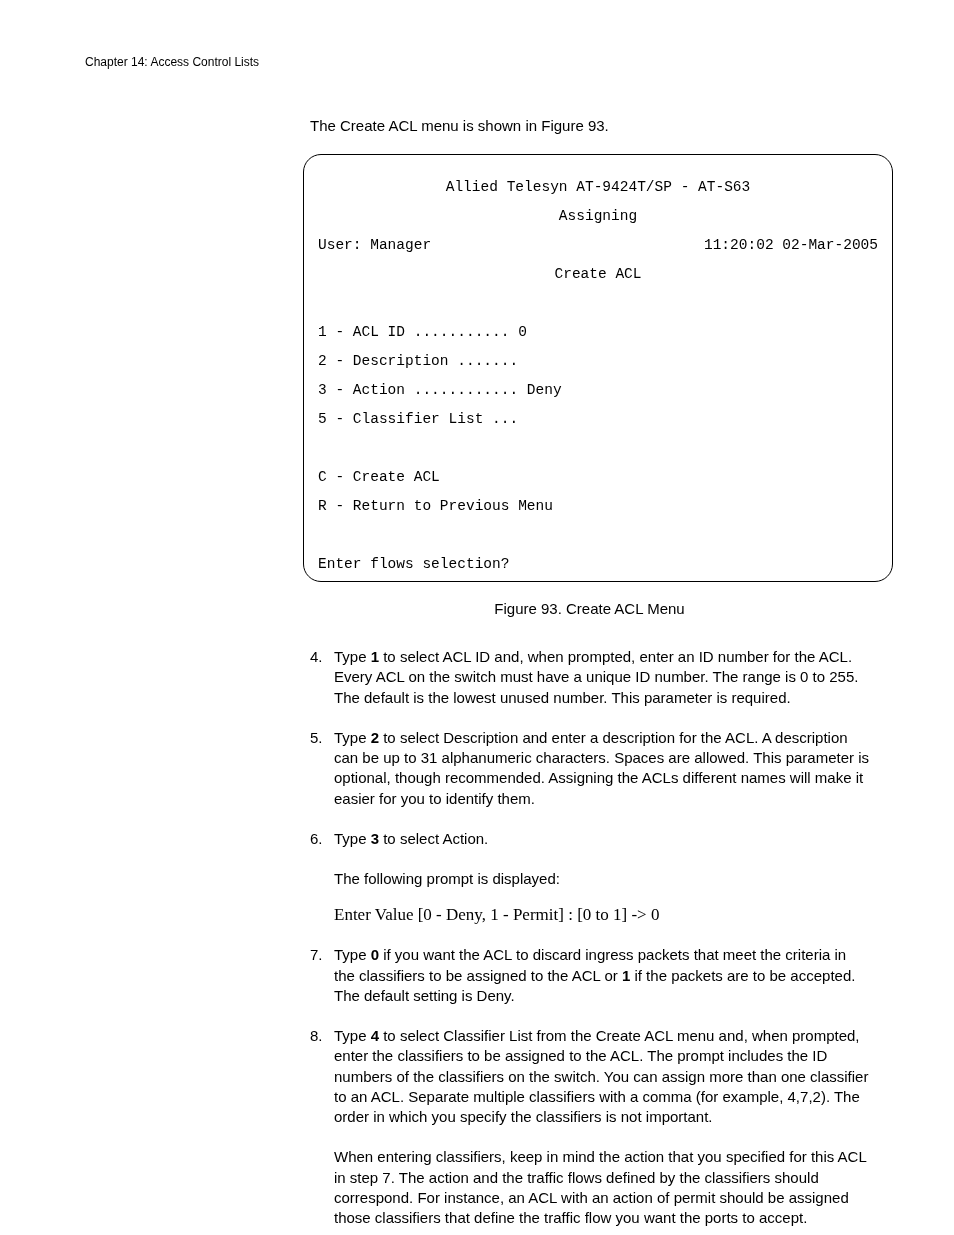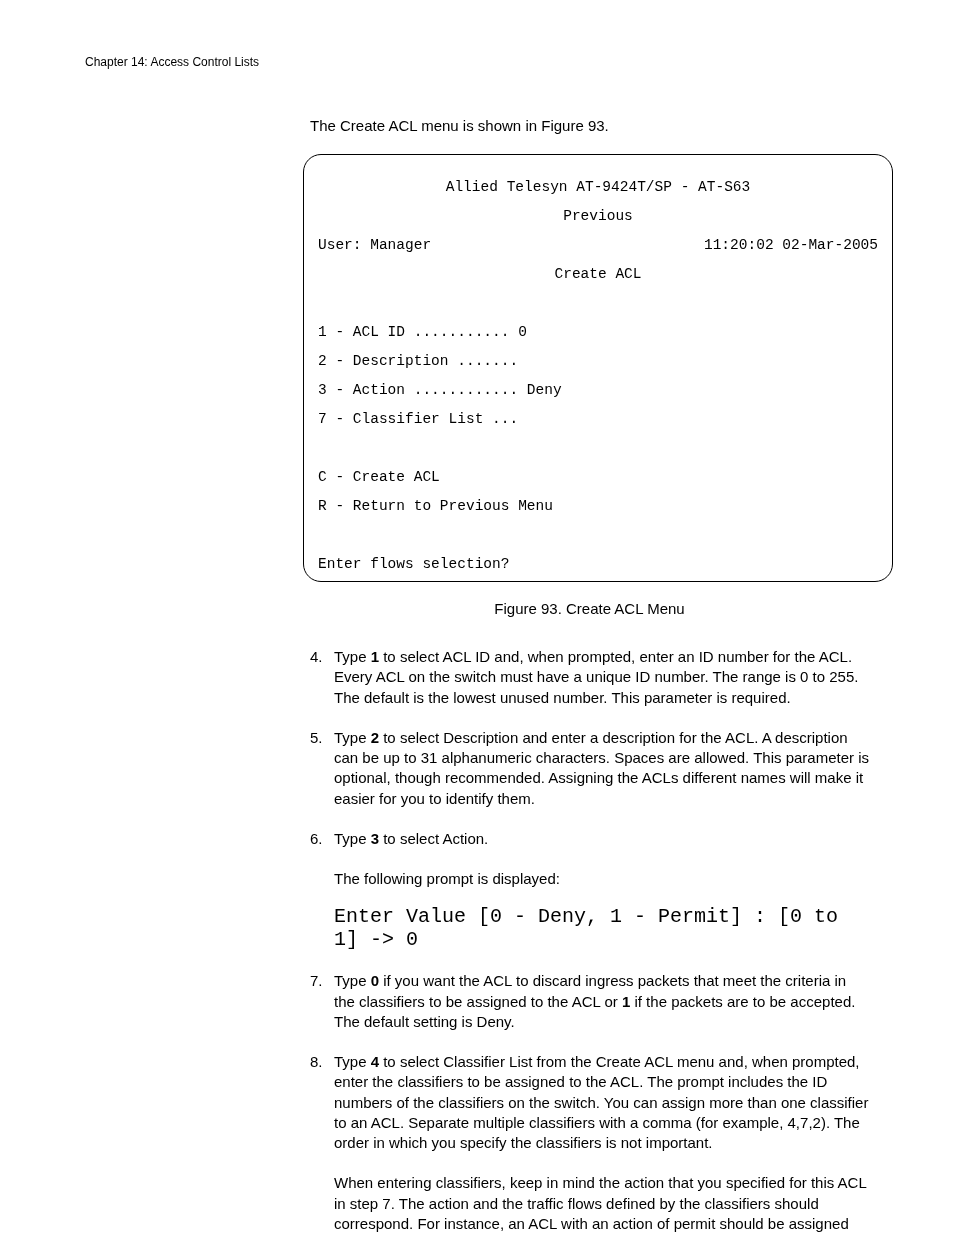--- a/index.html
+++ b/index.html
@@ -91,7 +91,7 @@
 
     <div class="terminal-box">
 <div class="terminal-center">Allied Telesyn AT-9424T/SP - AT-S63</div>
-<div class="terminal-center">Previous</div>
+<div class="terminal-center">Assigning</div>
 <div class="terminal-row"><span>User: Manager</span><span>11:20:02 02-Mar-2005</span></div>
 <div class="terminal-center">Create ACL</div>
 <div> </div>

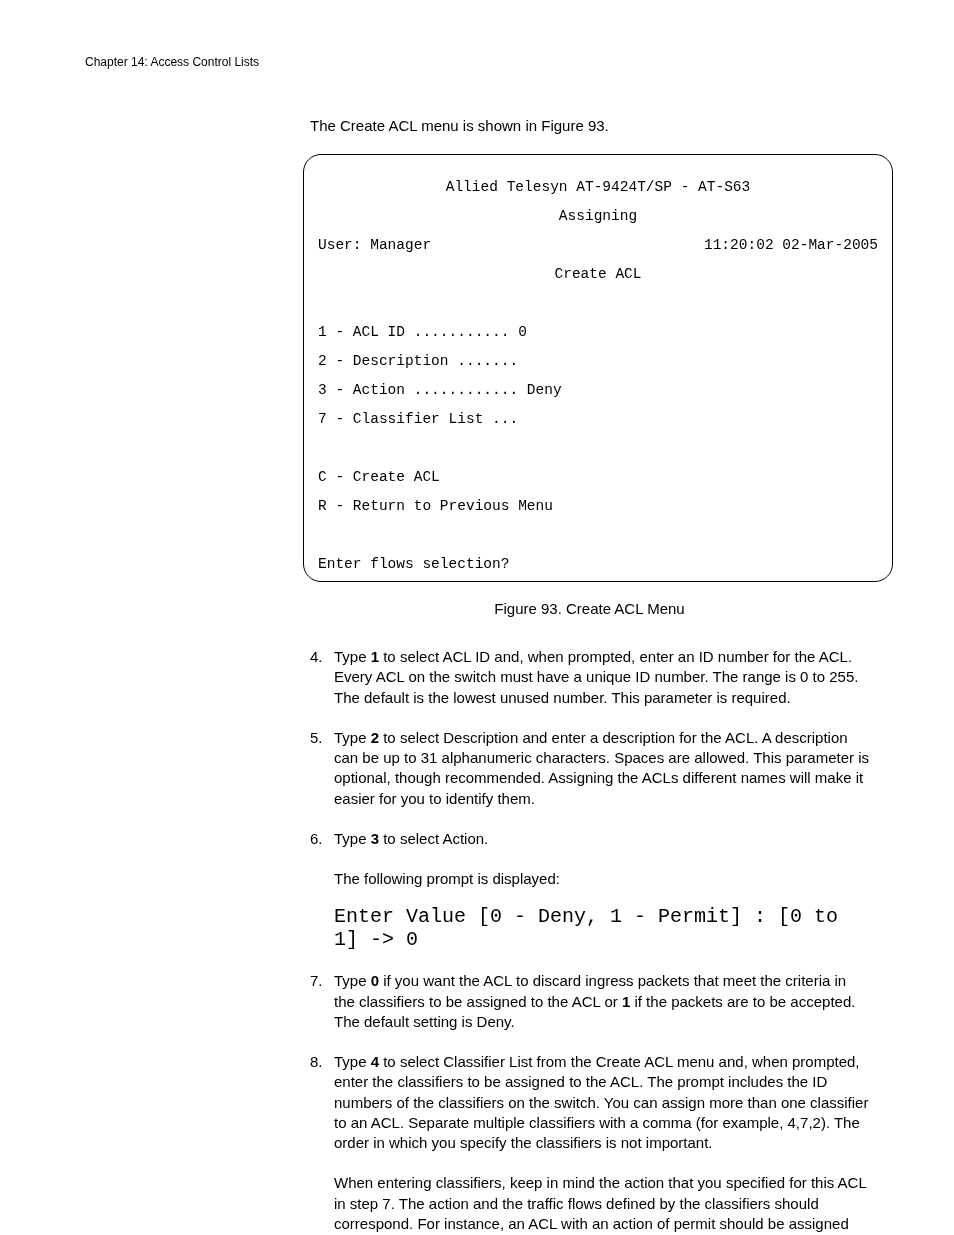--- a/index.html
+++ b/index.html
@@ -98,7 +98,7 @@
 <div>1 - ACL ID ........... 0</div>
 <div>2 - Description .......</div>
 <div>3 - Action ............ Deny</div>
-<div>7 - Classifier List ...</div>
+<div>5 - Classifier List ...</div>
 <div> </div>
 <div>C - Create ACL</div>
 <div>R - Return to Previous Menu</div>

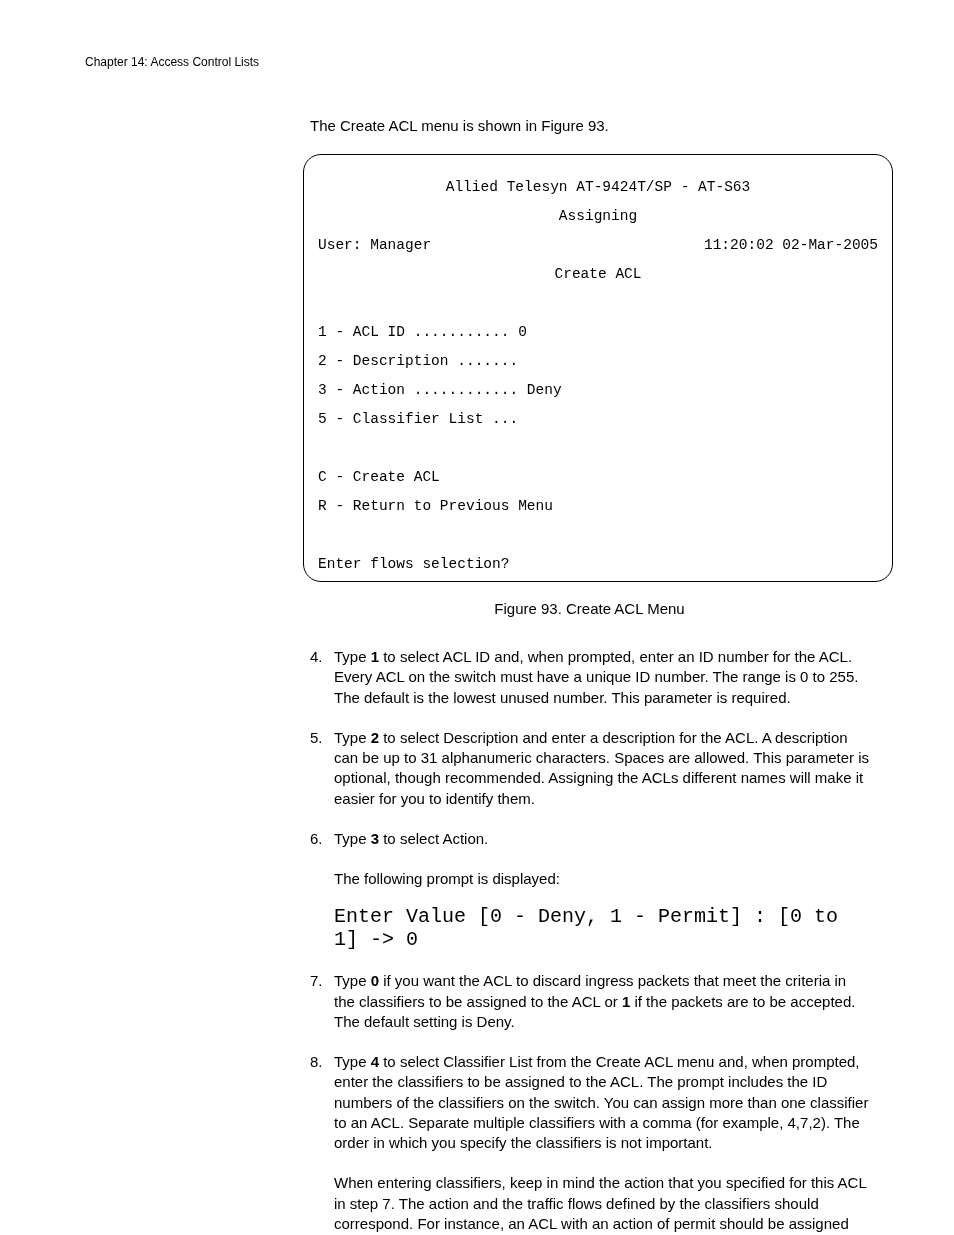--- a/index.html
+++ b/index.html
@@ -71,8 +71,8 @@
       line-height: 1.35;
     }
     .mono-inline {
-      font-family: Liberation Mono, monospace;
-      font-size: 20px;
+      font-family: Liberation Serif, serif;
+      font-size: 17px;
       margin-left: 24px;
       margin-bottom: 20px;
     }

